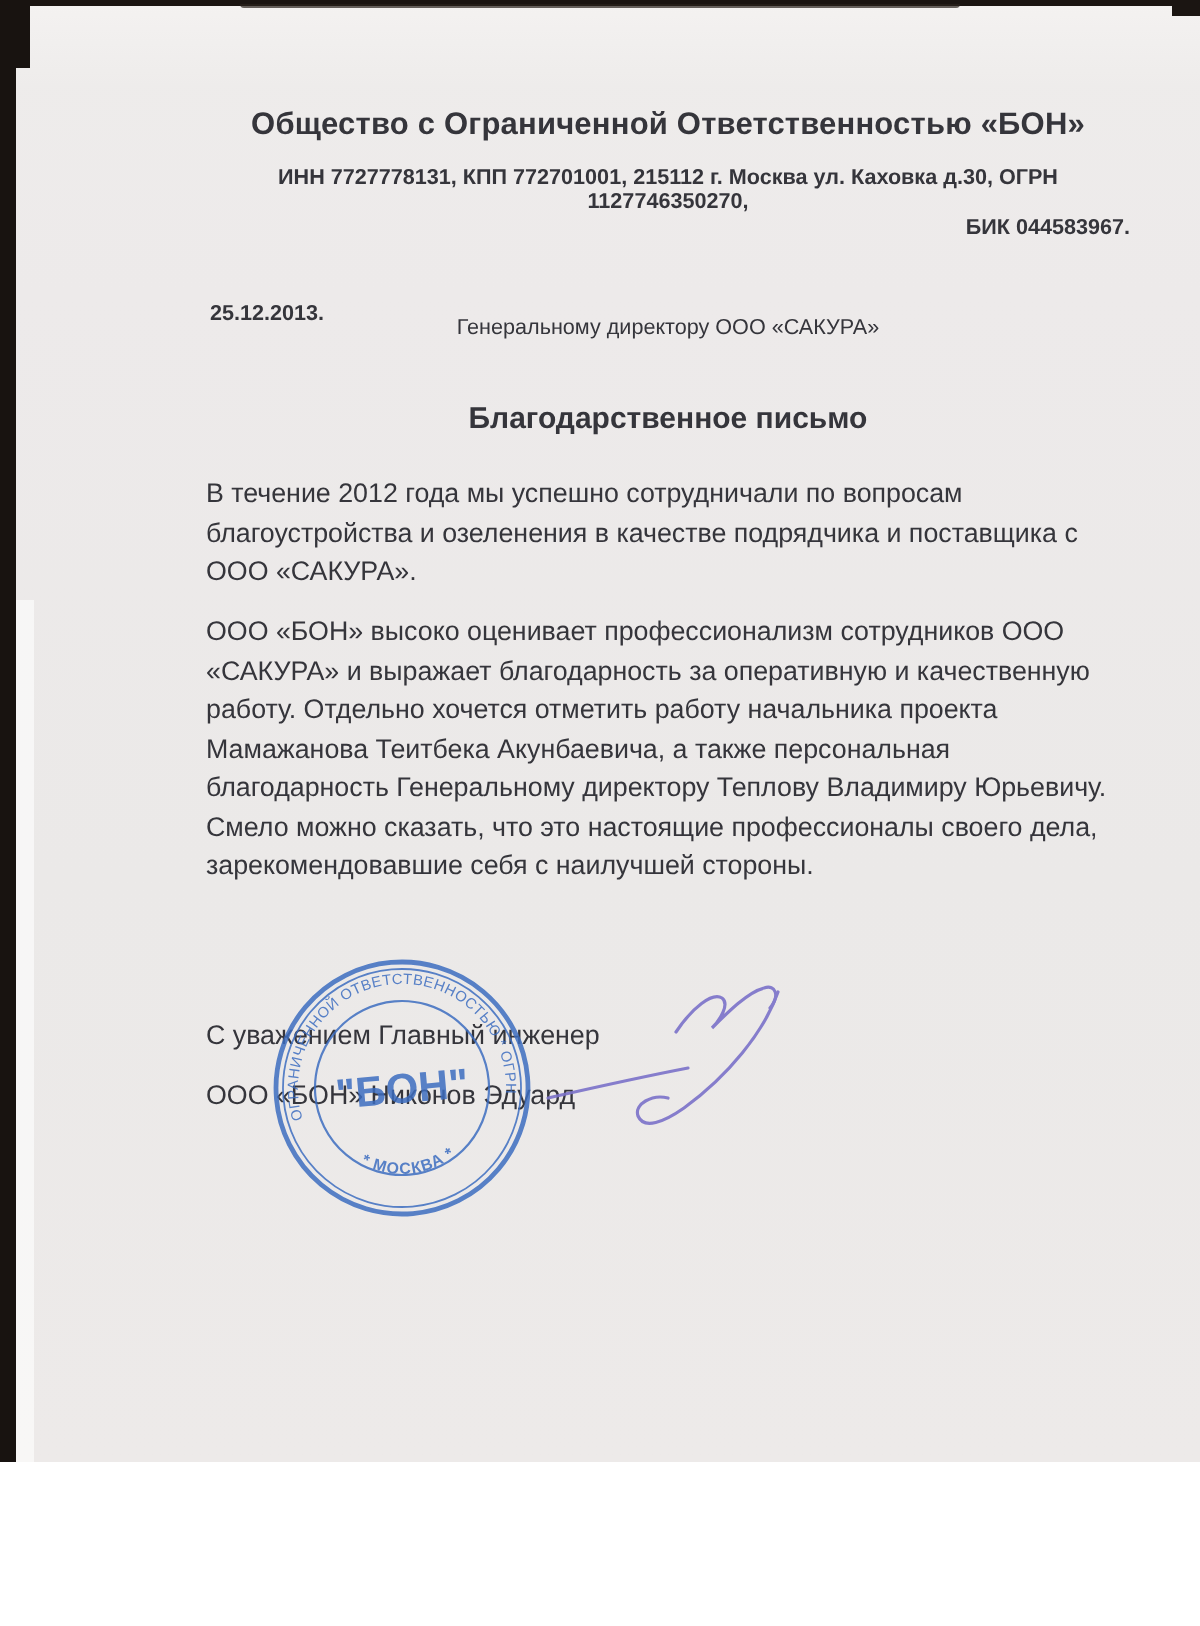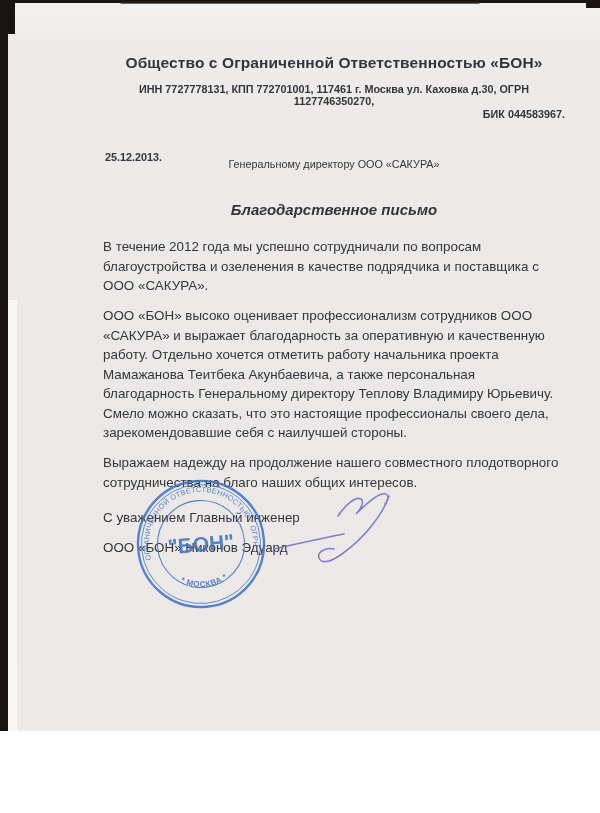--- a/index.html
+++ b/index.html
@@ -47,7 +47,7 @@
 
   <div class="letter">
     <div class="c-name">Общество с Ограниченной Ответственностью «БОН»</div>
-    <div class="c-req">ИНН 7727778131, КПП 772701001, 117461 г. Москва ул. Каховка д.30, ОГРН 1127746350270,</div>
+    <div class="c-req">ИНН 7727778131, КПП 772701001, 215112 г. Москва ул. Каховка д.30, ОГРН 1127746350270,</div>
     <div class="c-bik">БИК 044583967.</div>
     <div class="date">25.12.2013.</div>
     <div class="addressee">Генеральному директору  ООО «САКУРА»</div>

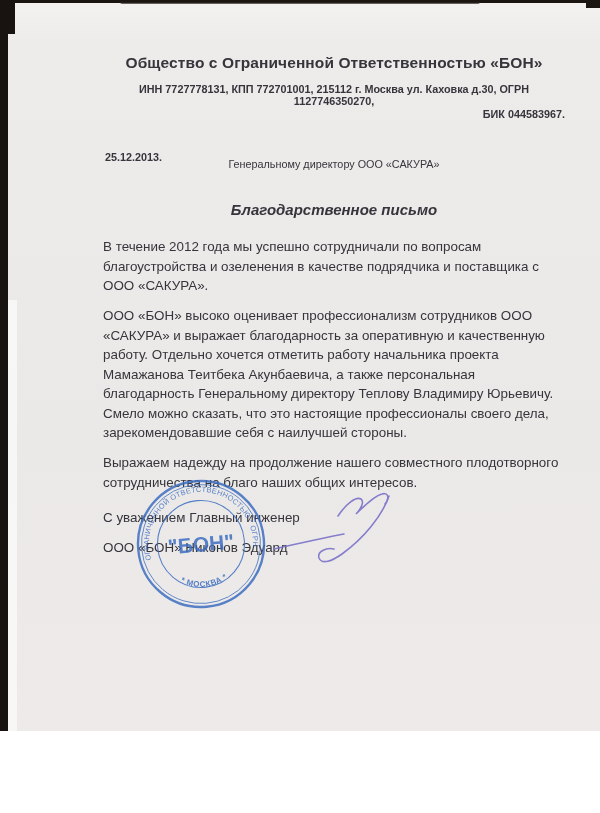--- a/index.html
+++ b/index.html
@@ -21,7 +21,7 @@
   .c-bik{position:absolute;top:54px;width:100%;text-align:right;font-size:10.8px;font-weight:bold;}
   .date{position:absolute;top:79px;left:2px;font-size:10.8px;font-weight:bold;margin-top:18px;}
   .addressee{position:absolute;top:104px;width:100%;text-align:center;font-size:10.8px;font-weight:normal;}
-  .title{position:absolute;top:147px;width:100%;text-align:center;font-size:15px;font-weight:bold;margin:0;font-style:italic;}
+  .title{position:absolute;top:147px;width:100%;text-align:center;font-size:15px;font-weight:bold;margin:0;}
   .body-text{position:absolute;top:183px;width:100%;font-size:13.4px;line-height:19.5px;}
   .body-text p{margin:0 0 10.5px 0;}
   .signoff-1{position:absolute;top:456px;left:0;font-size:13.4px;}

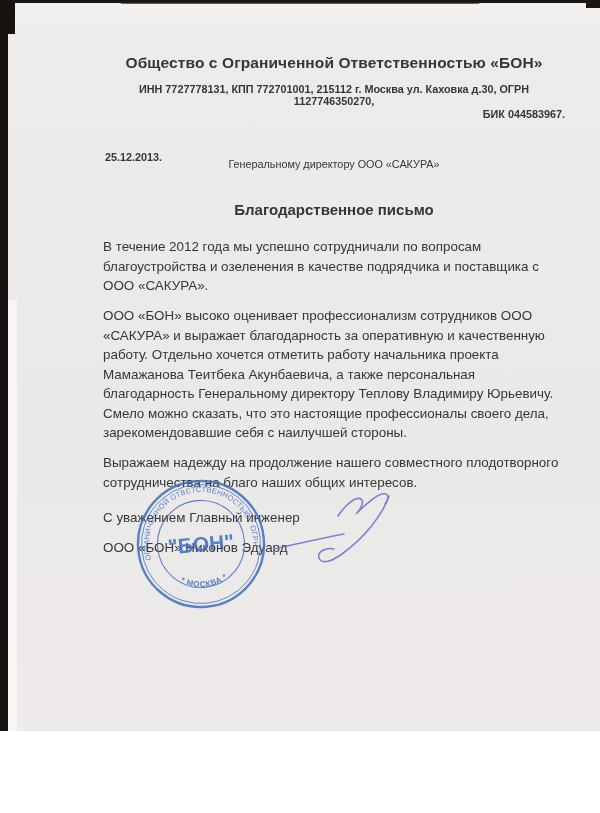--- a/index.html
+++ b/index.html
@@ -55,7 +55,6 @@
     <div class="body-text">
       <p>В течение 2012 года мы успешно сотрудничали по вопросам благоустройства и озеленения в качестве подрядчика и поставщика с ООО «САКУРА».</p>
       <p>ООО «БОН» высоко оценивает профессионализм сотрудников ООО «САКУРА» и выражает благодарность за оперативную и качественную работу. Отдельно хочется отметить работу начальника проекта Мамажанова Теитбека Акунбаевича, а также персональная благодарность Генеральному директору Теплову Владимиру Юрьевичу. Смело можно сказать, что это настоящие профессионалы своего дела, зарекомендовавшие себя с наилучшей стороны.</p>
-      <p>Выражаем надежду на продолжение нашего совместного плодотворного сотрудничества на благо наших общих интересов.</p>
     </div>
     <div class="signoff-1">С уважением Главный инженер</div>
     <div class="signoff-2">ООО «БОН» Никонов Эдуард</div>

